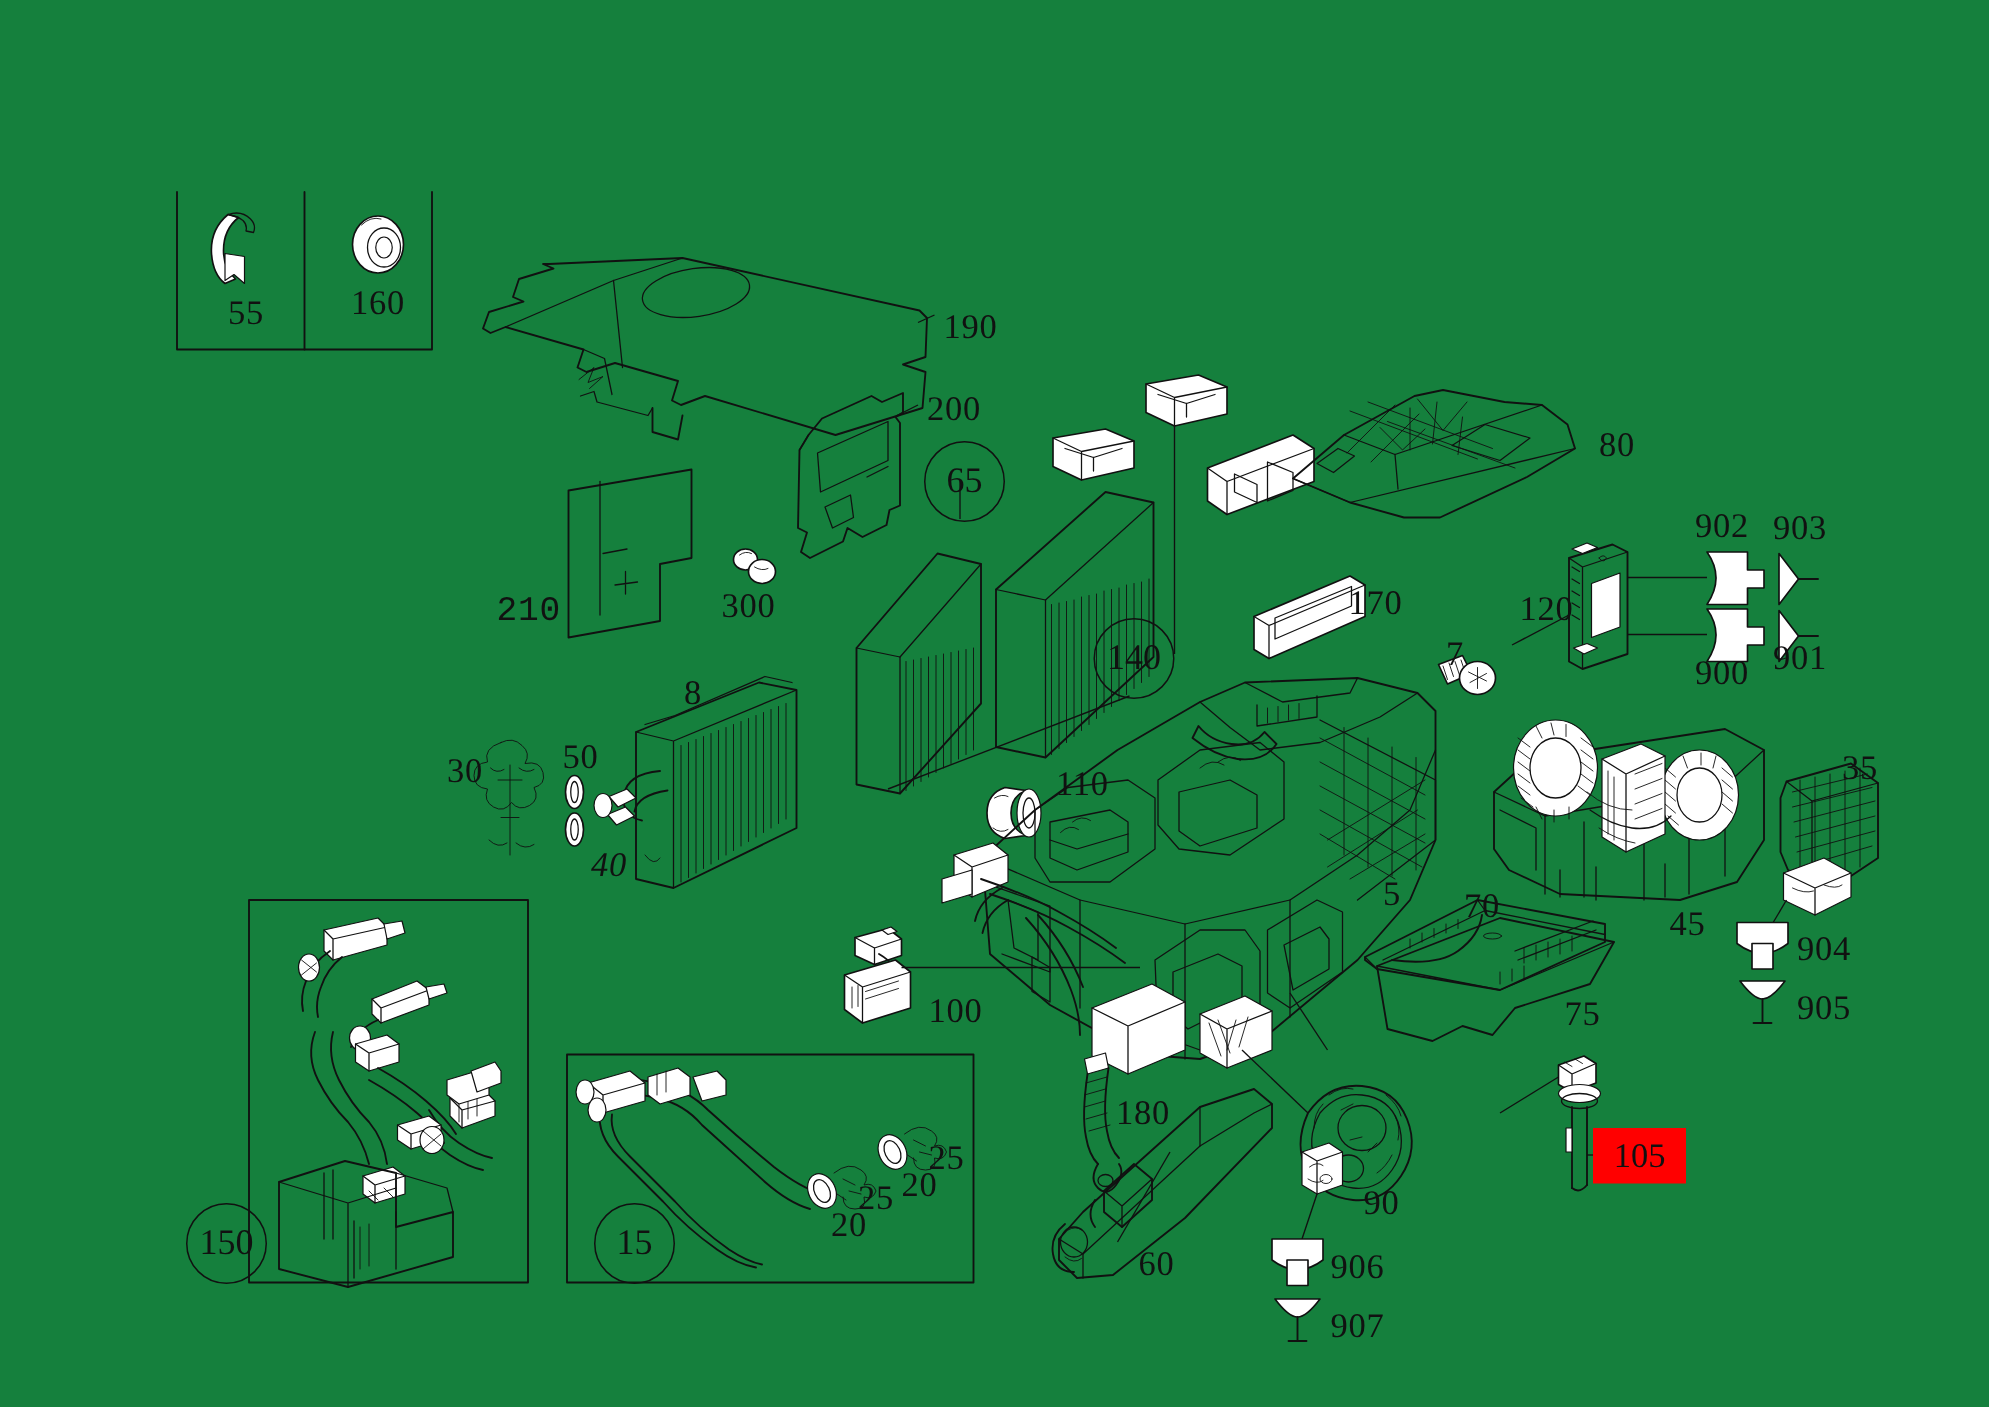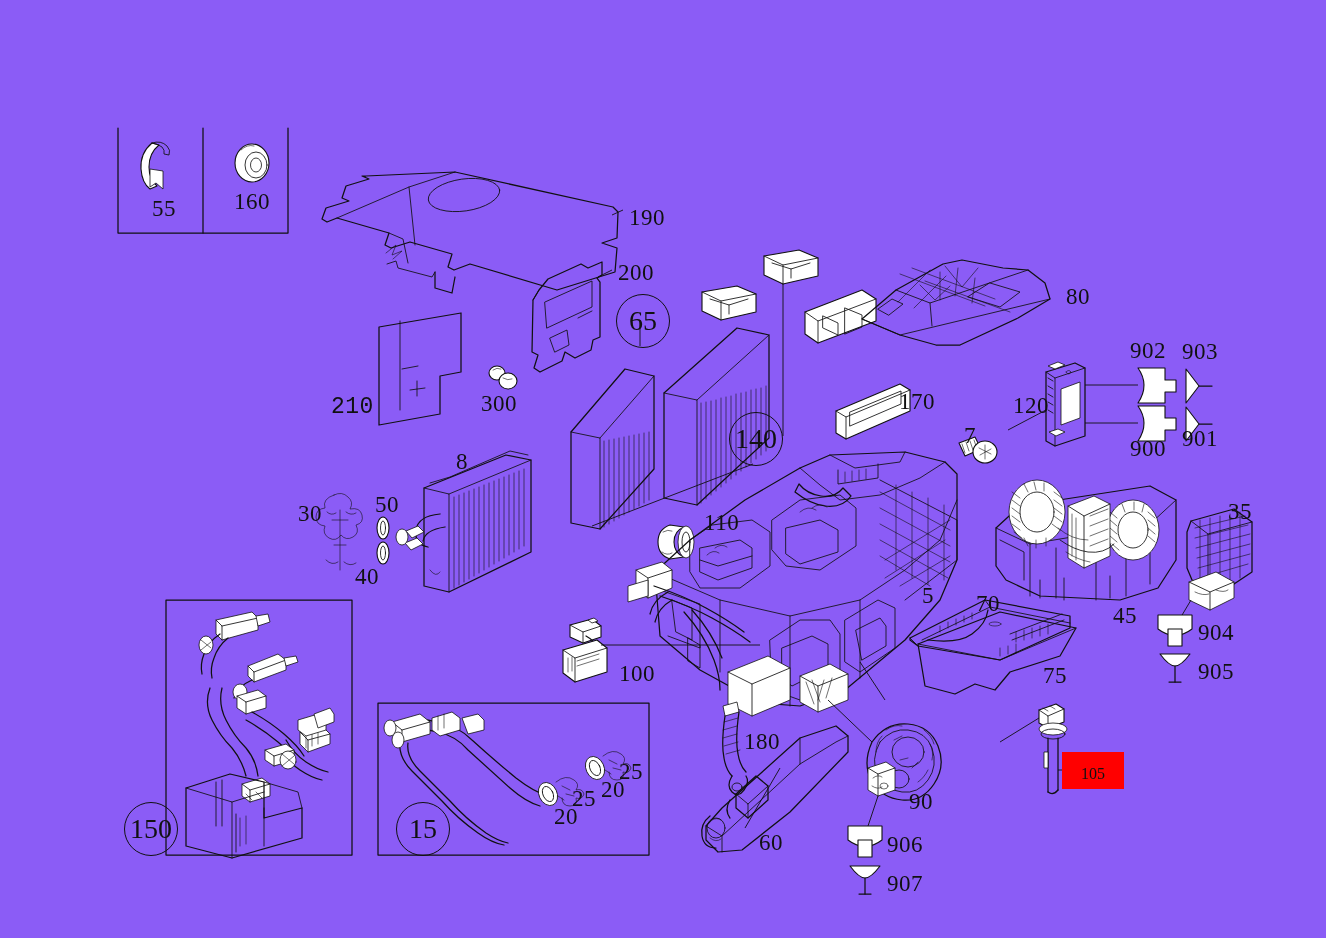--- a/index.html
+++ b/index.html
@@ -5,7 +5,7 @@
 <style>
   html,body{margin:0;padding:0;background:#ffffff;}
   body{font-family:"Liberation Sans",sans-serif;}
-  #stage{position:relative;width:1326px;height:938px;background:#8b5cf6;overflow:hidden;}
+  #stage{position:relative;width:1326px;height:938px;background:#15803d;overflow:hidden;}
   #art{position:absolute;inset:0;width:1326px;height:938px;}
   .lbl{position:absolute;font-family:"Liberation Serif",serif;font-size:23px;color:#111;
        letter-spacing:.5px;white-space:nowrap;line-height:1;}

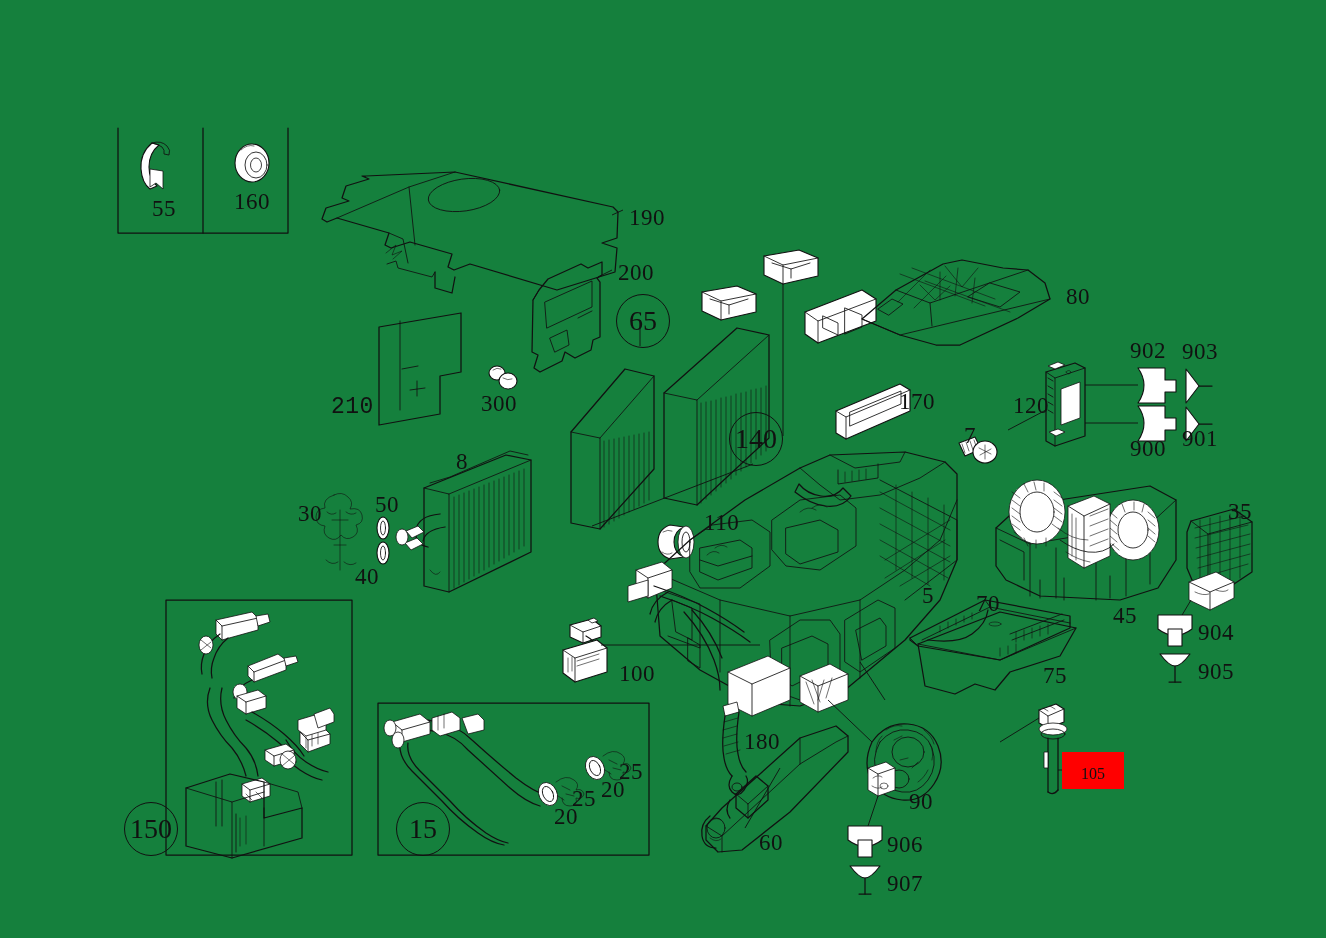--- a/index.html
+++ b/index.html
@@ -11,7 +11,7 @@
        letter-spacing:.5px;white-space:nowrap;line-height:1;}
   .circ{position:absolute;width:52px;height:52px;border:1.4px solid #111;border-radius:50%;
         display:flex;align-items:center;justify-content:center;
-        font-family:"Liberation Serif",serif;font-size:28px;color:#111;background:transparent;}
+        font-family:"Liberation Serif",serif;font-size:24px;color:#111;background:transparent;}
   .hl{position:absolute;background:#ff0000;display:flex;align-items:flex-end;justify-content:center;
       font-family:"Liberation Serif",serif;font-size:16px;color:#111;}
 </style>

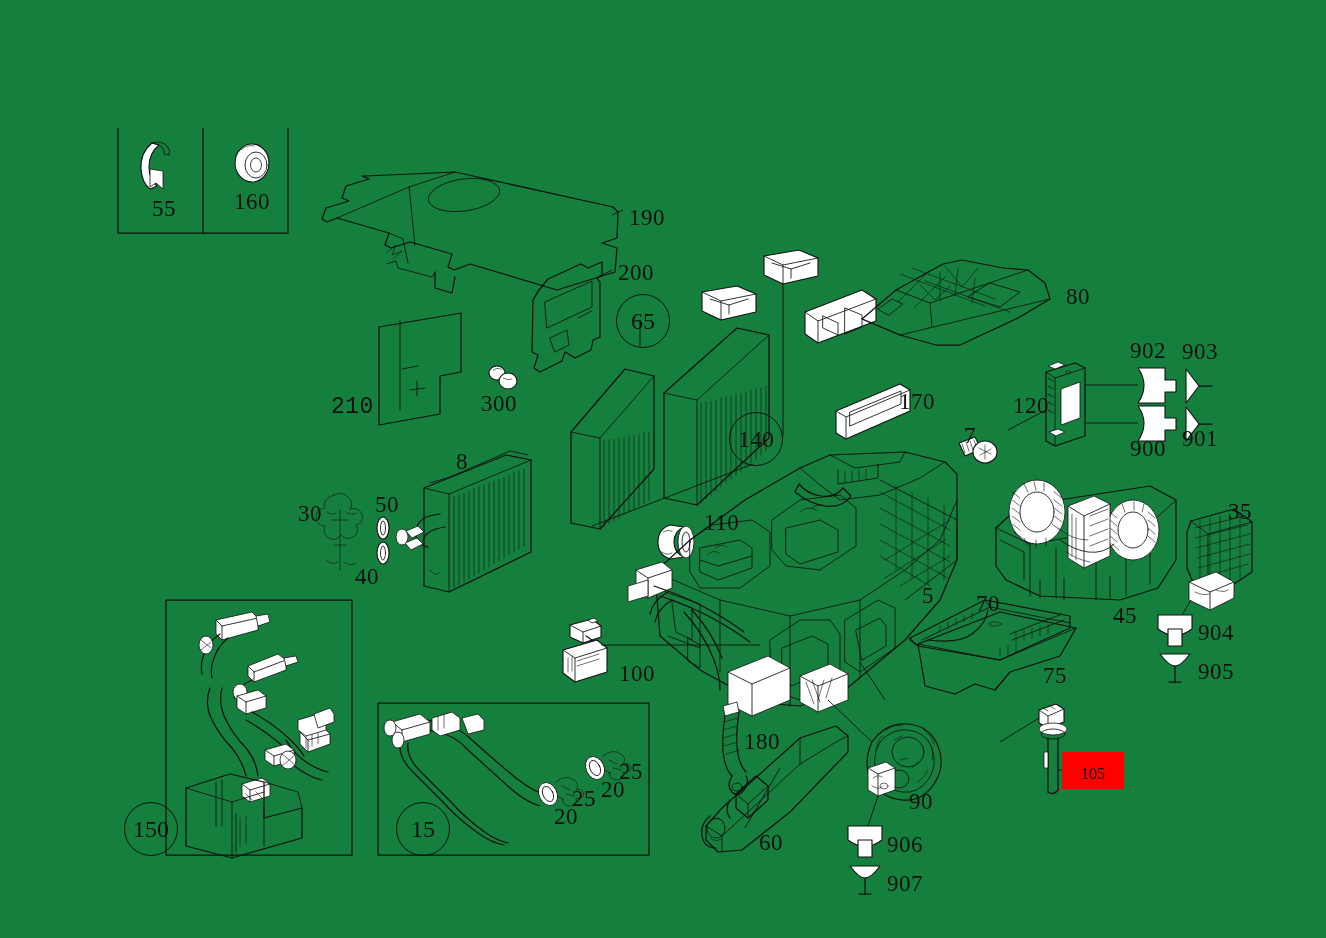--- a/index.html
+++ b/index.html
@@ -591,7 +591,7 @@
       <div class="lbl" style="left: 456px; top: 450px;">8</div>
       <div class="lbl" style="left: 298px; top: 502px;">30</div>
       <div class="lbl" style="left: 375px; top: 493px;">50</div>
-      <div class="lbl" style="left: 355px; top: 565px;">40</div>
+      <div class="lbl" style="left: 394px; top: 565px; font-style: italic;">40</div>
       <div class="lbl" style="left: 704px; top: 511px;">110</div>
       <div class="lbl" style="left: 1228px; top: 500px;">35</div>
       <div class="lbl" style="left: 1113px; top: 604px;">45</div>

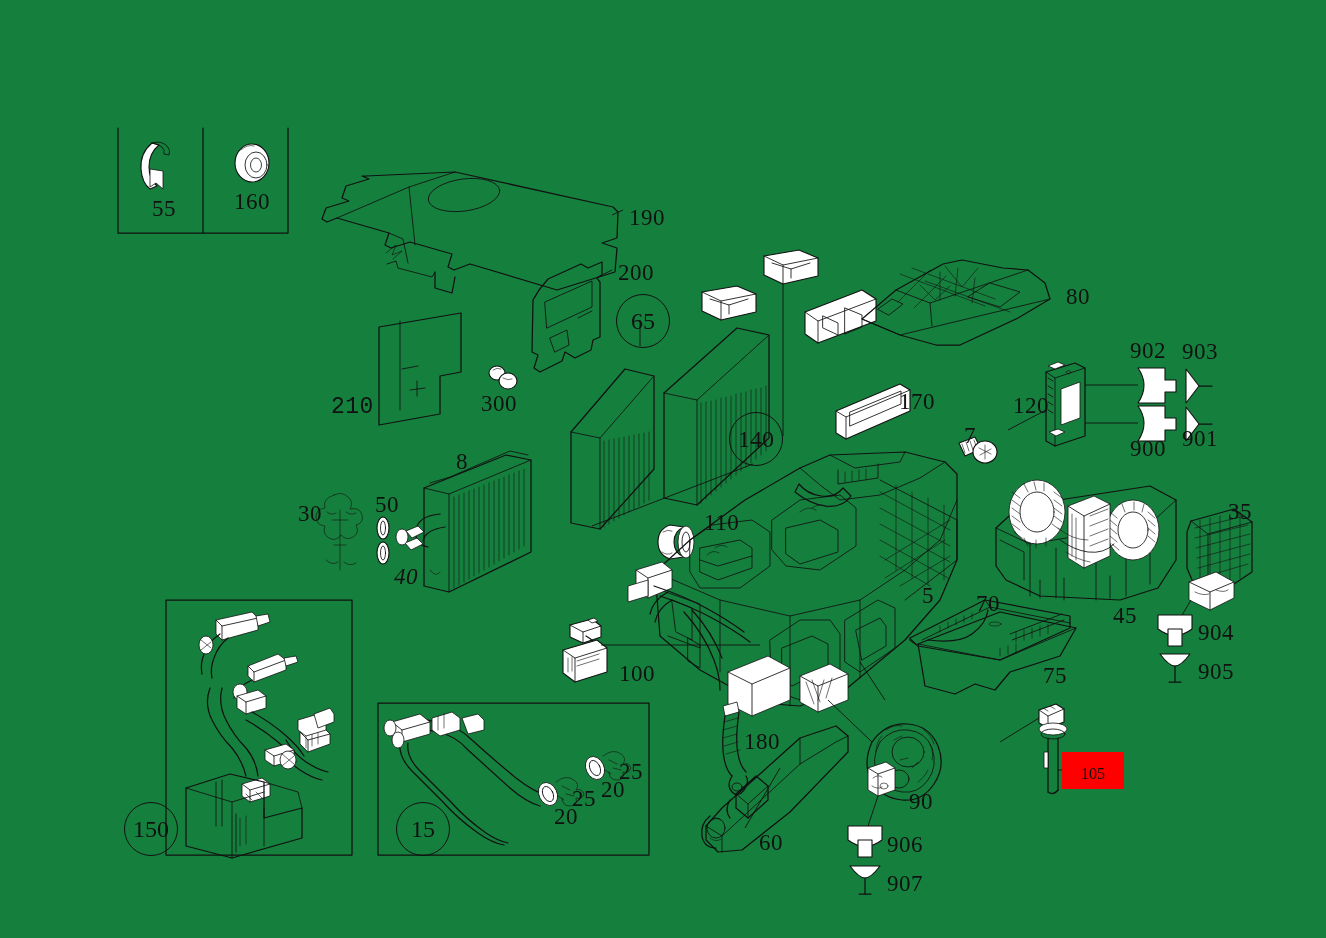--- a/index.html
+++ b/index.html
@@ -12,8 +12,8 @@
   .circ{position:absolute;width:52px;height:52px;border:1.4px solid #111;border-radius:50%;
         display:flex;align-items:center;justify-content:center;
         font-family:"Liberation Serif",serif;font-size:24px;color:#111;background:transparent;}
-  .hl{position:absolute;background:#ff0000;display:flex;align-items:flex-end;justify-content:center;
-      font-family:"Liberation Serif",serif;font-size:16px;color:#111;}
+  .hl{position:absolute;background:#ff0000;display:flex;align-items:flex-start;justify-content:center;
+      font-family:"Liberation Serif",serif;font-size:23px;color:#111;}
 </style>
 </head>
 <body>

